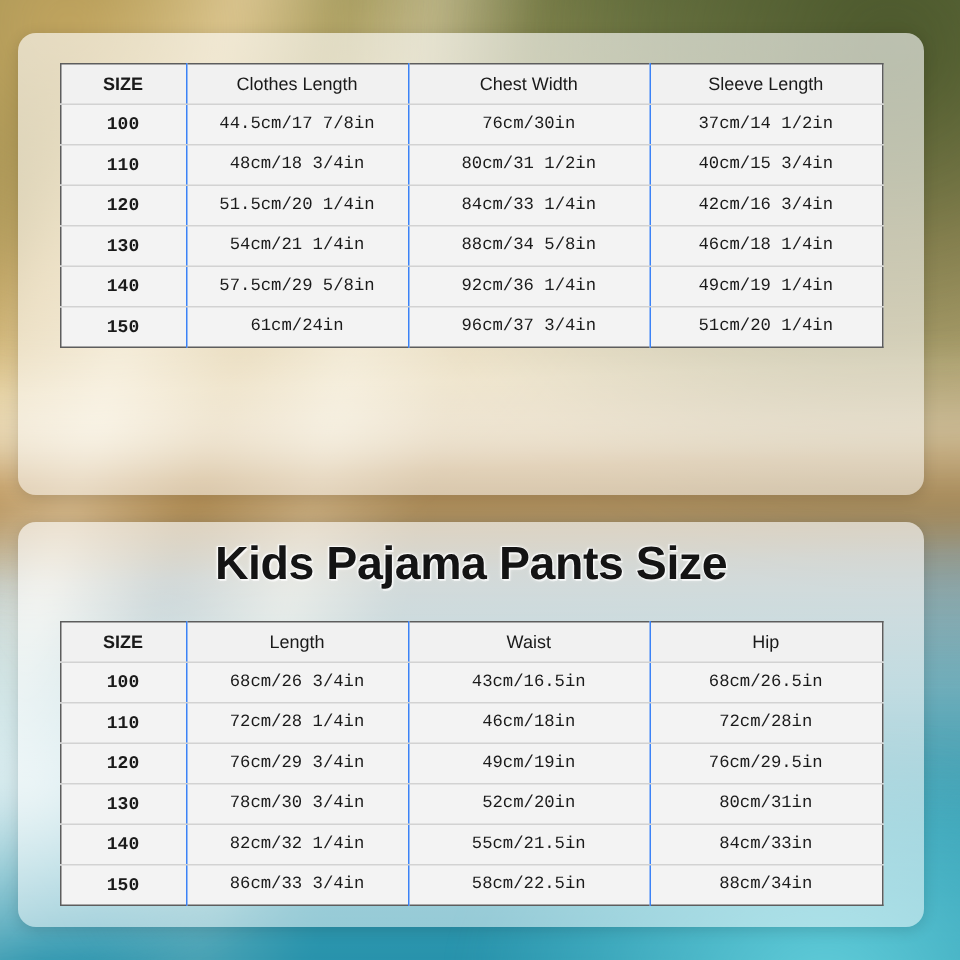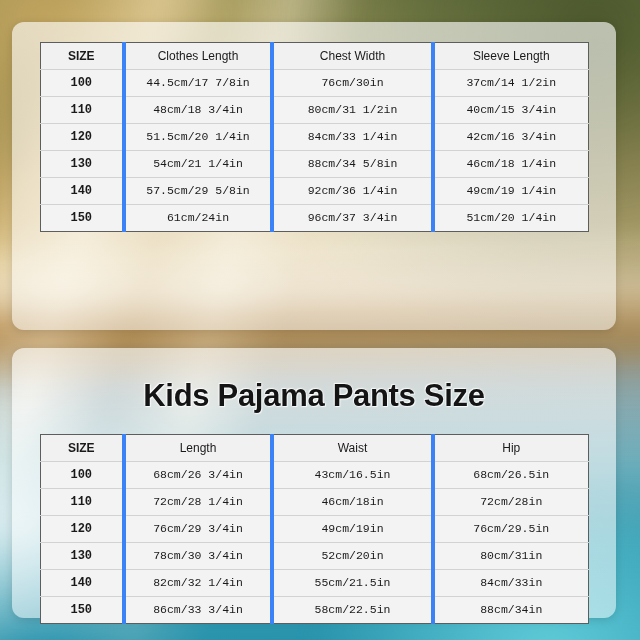--- a/index.html
+++ b/index.html
@@ -104,7 +104,7 @@
     table-layout:fixed;
   }
   .size-table th, .size-table td {
-    border-right:4px solid #3b82f6;
+    border-right:1px solid #3b82f6;
     border-bottom:1px solid #d2d2d2;
     text-align:center;
     color:#1a1a1a;

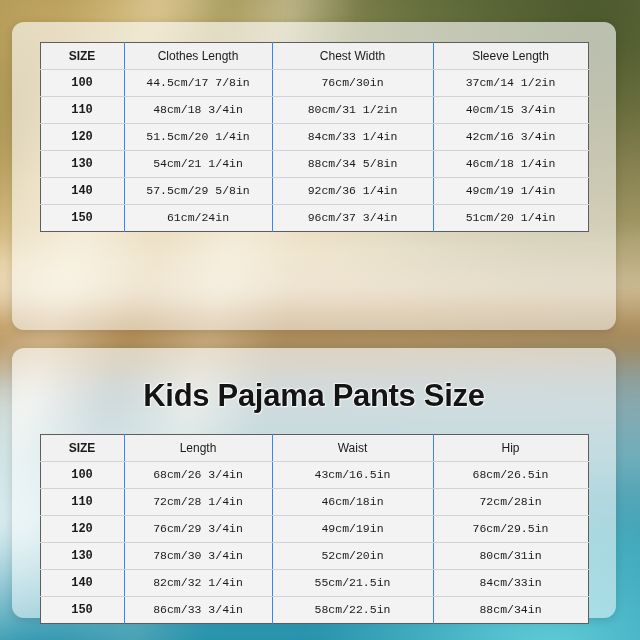--- a/index.html
+++ b/index.html
@@ -92,7 +92,7 @@
     white-space:nowrap;
   }
   #card-top .chart-title    { margin-top:30px; }
-  #card-bottom .chart-title { margin-top:30px; }
+  #card-bottom .chart-title { margin-top:10px; }
 
   
   .size-table {

